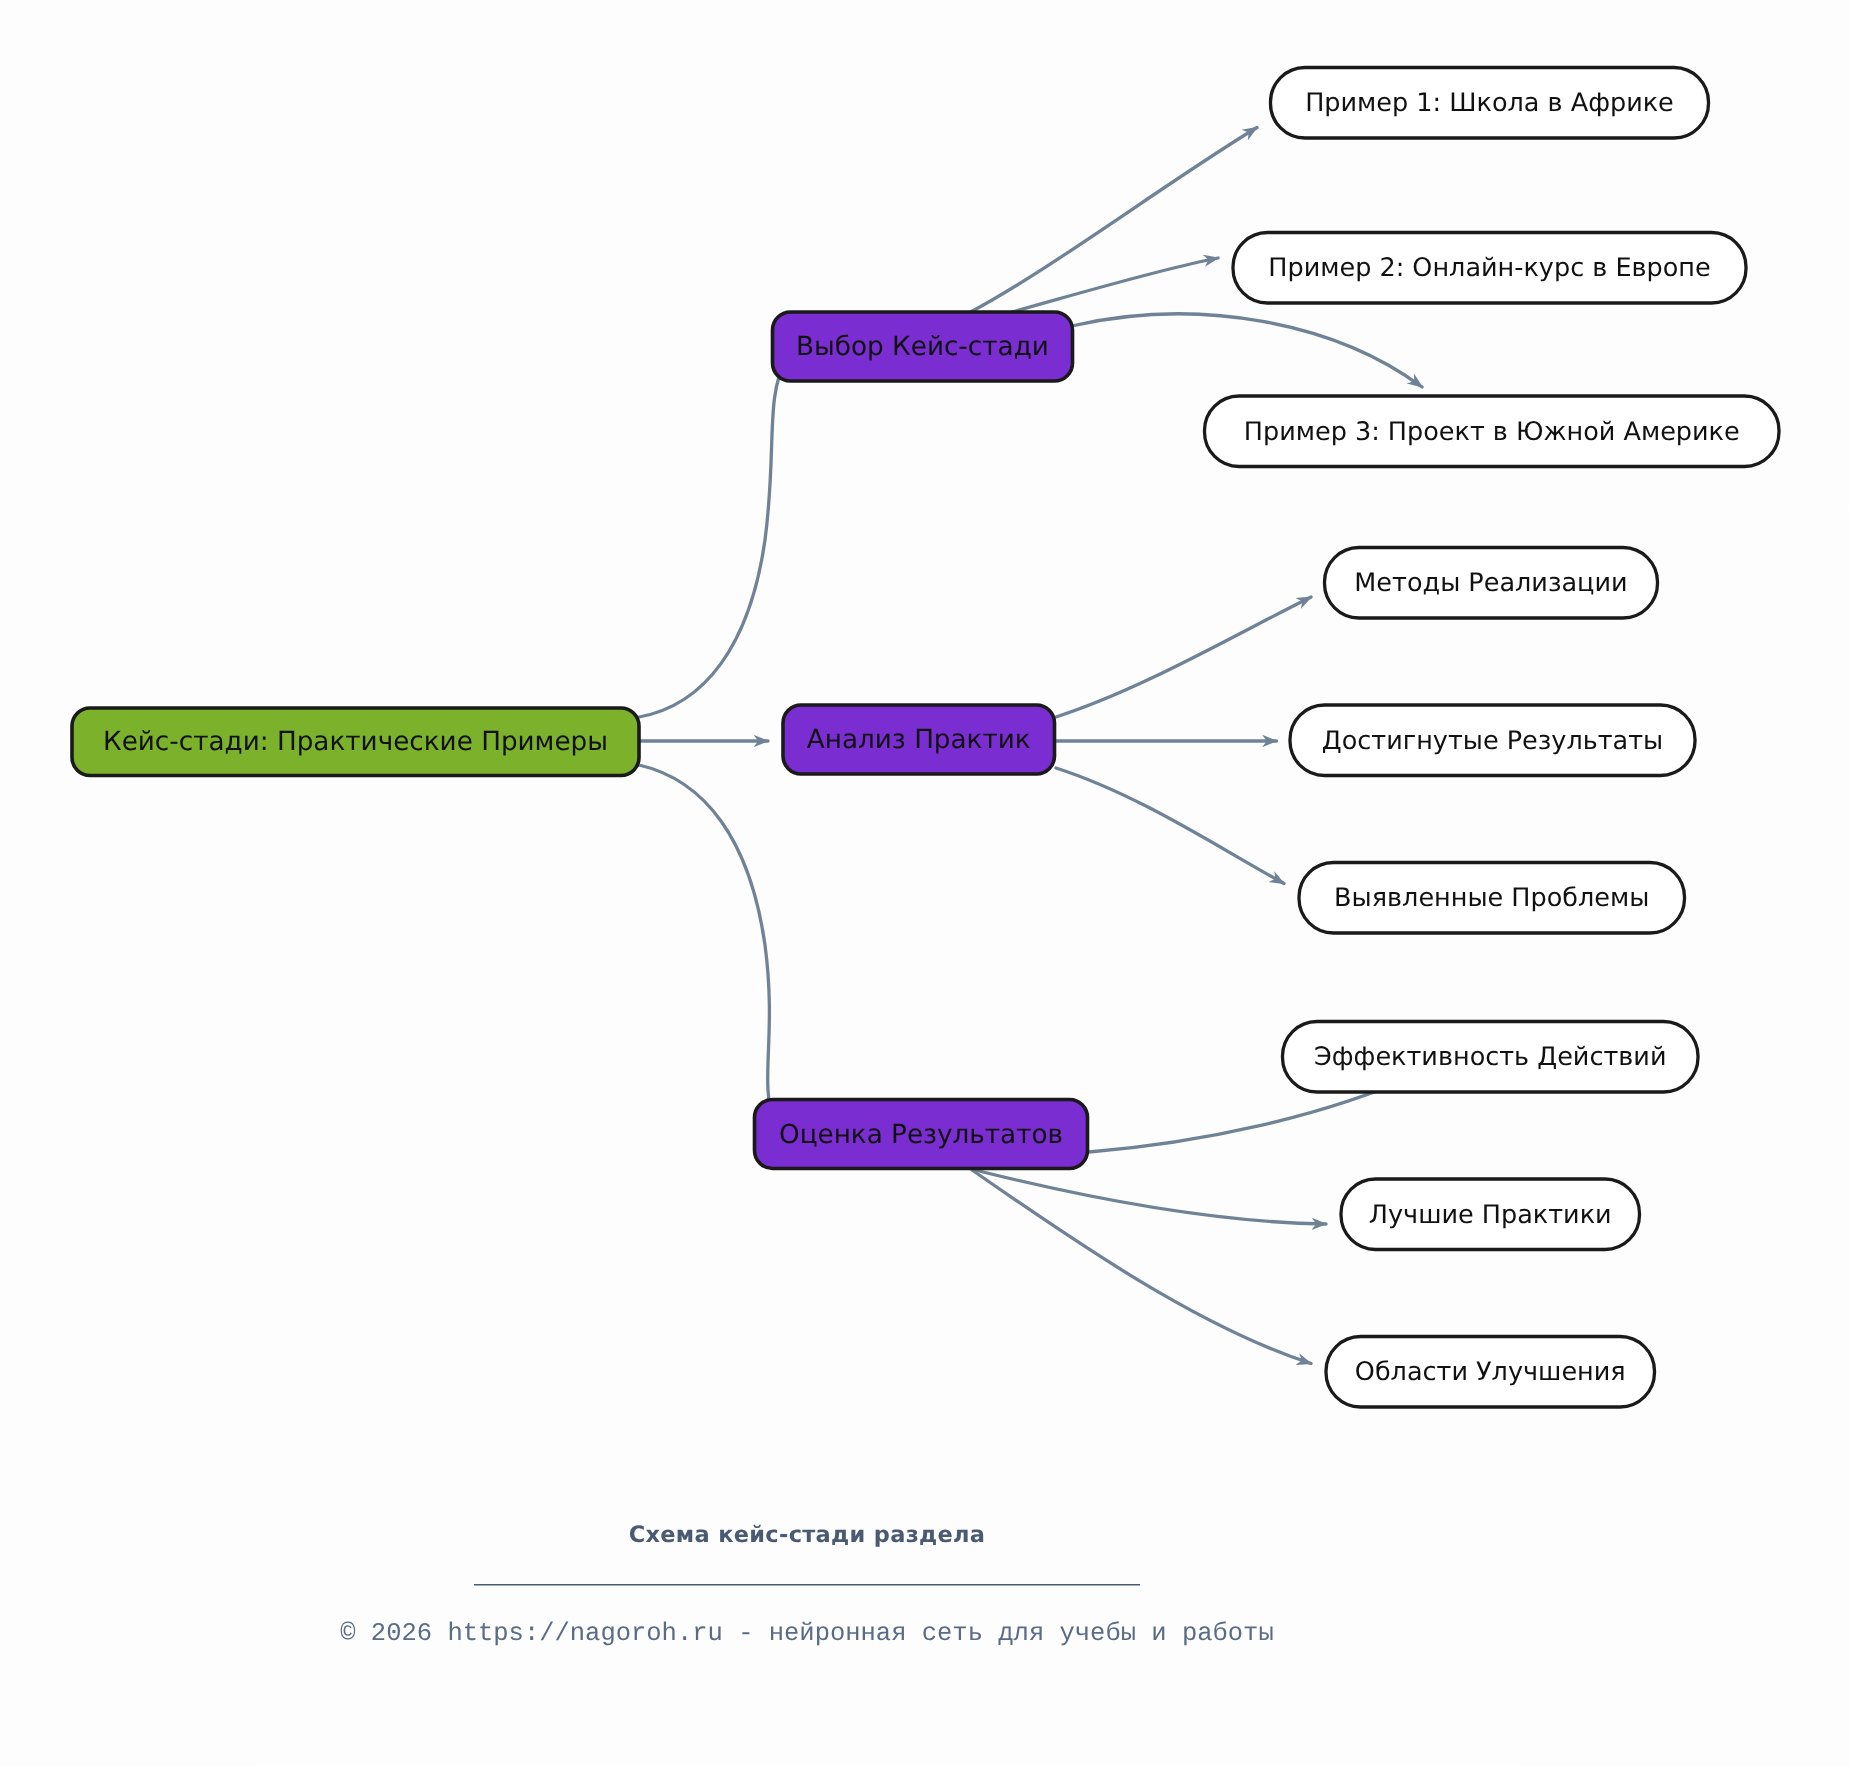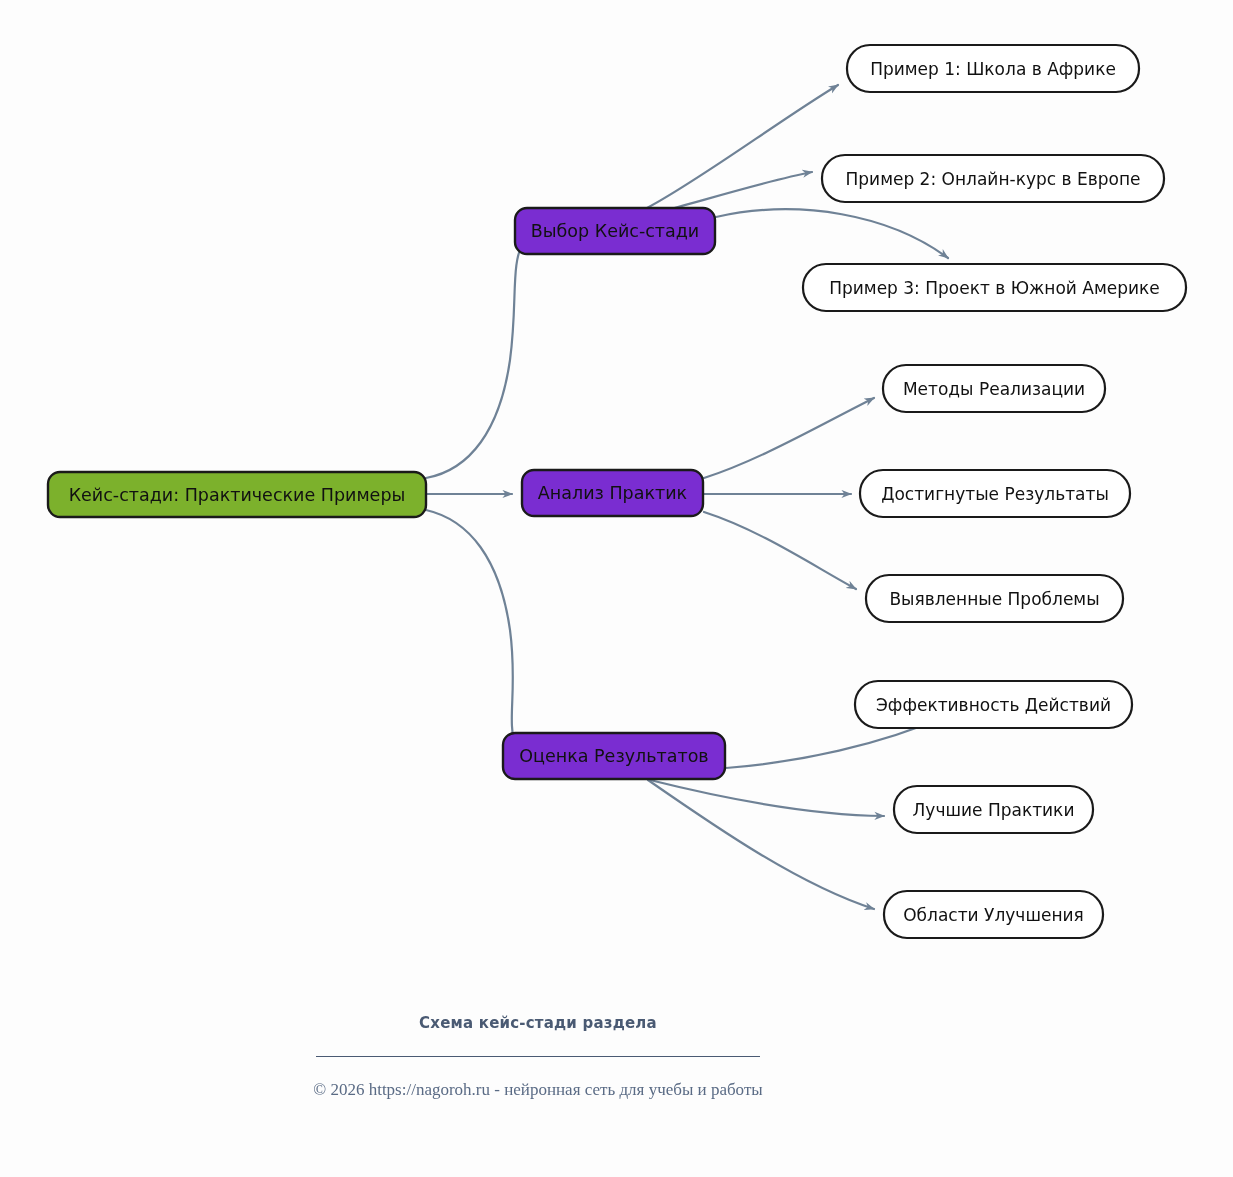--- a/index.html
+++ b/index.html
@@ -86,7 +86,7 @@
     border-top: 1.6px solid #4a5a73;
   }
   .footer-credit {
-    font-family: Liberation Serif, serif;
+    font-family: Liberation Mono, monospace;
     font-size: 17px;
     color: #5a6b85;
     margin: 21px 0 0 0;

